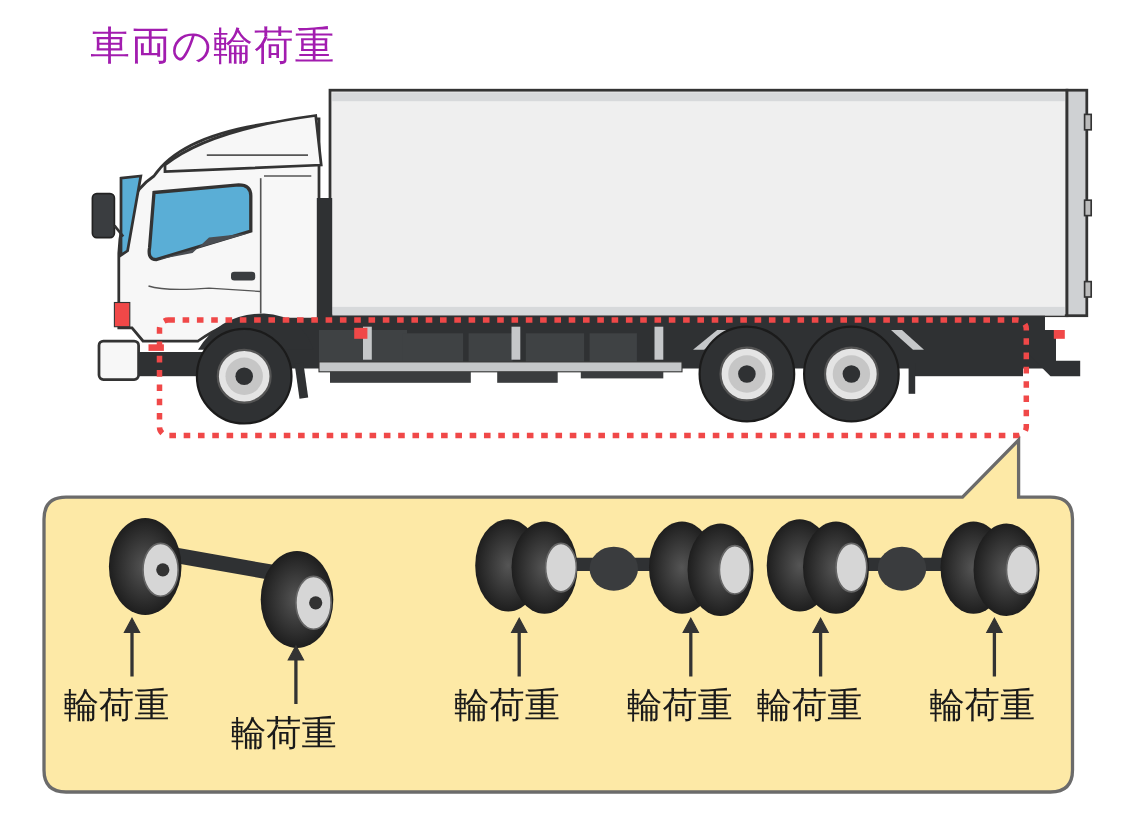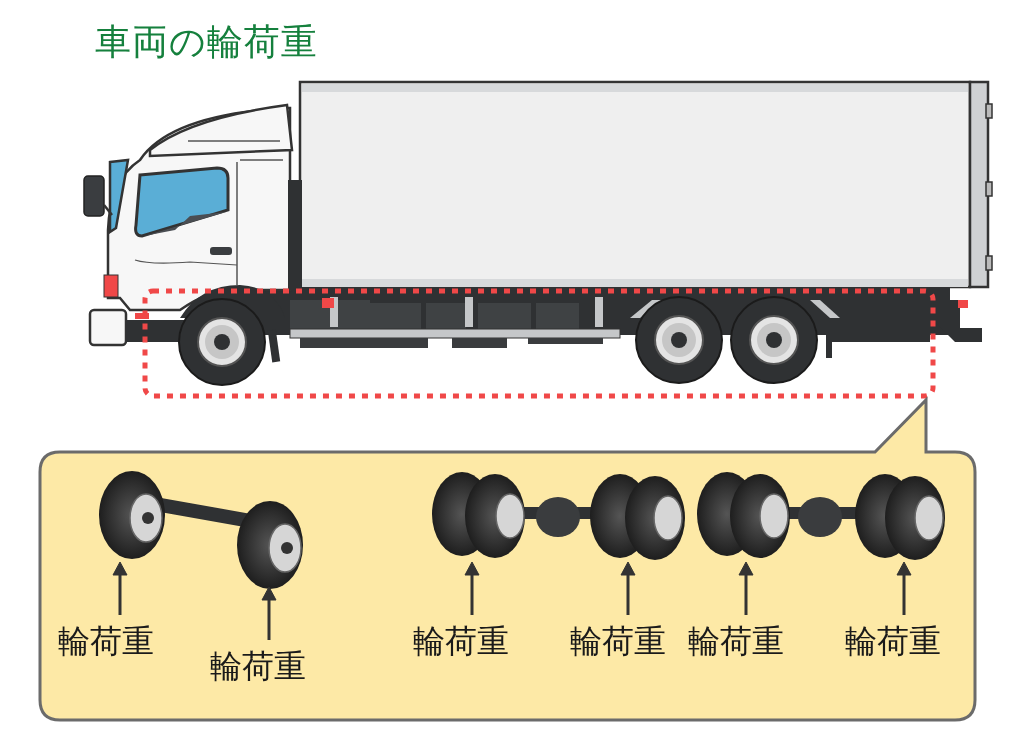--- a/index.html
+++ b/index.html
@@ -5,7 +5,7 @@
   html, body { margin:0; padding:0; background:#ffffff; }
   body { width:1024px; height:741px; position:relative; overflow:hidden;
          font-family:"DejaVu Sans", "Liberation Sans", sans-serif; }
-  .title { position:absolute; left:82px; top:18px; font-size:36px; color:#15803d; letter-spacing:1px;margin-left:13px; }
+  .title { position:absolute; left:82px; top:18px; font-size:36px; color:#a21caf; letter-spacing:1px; }
   svg { position:absolute; left:0; top:0; }
   .lbl { position:absolute; font-size:32px; color:#1a1a1a; white-space:nowrap; }
 </style>

